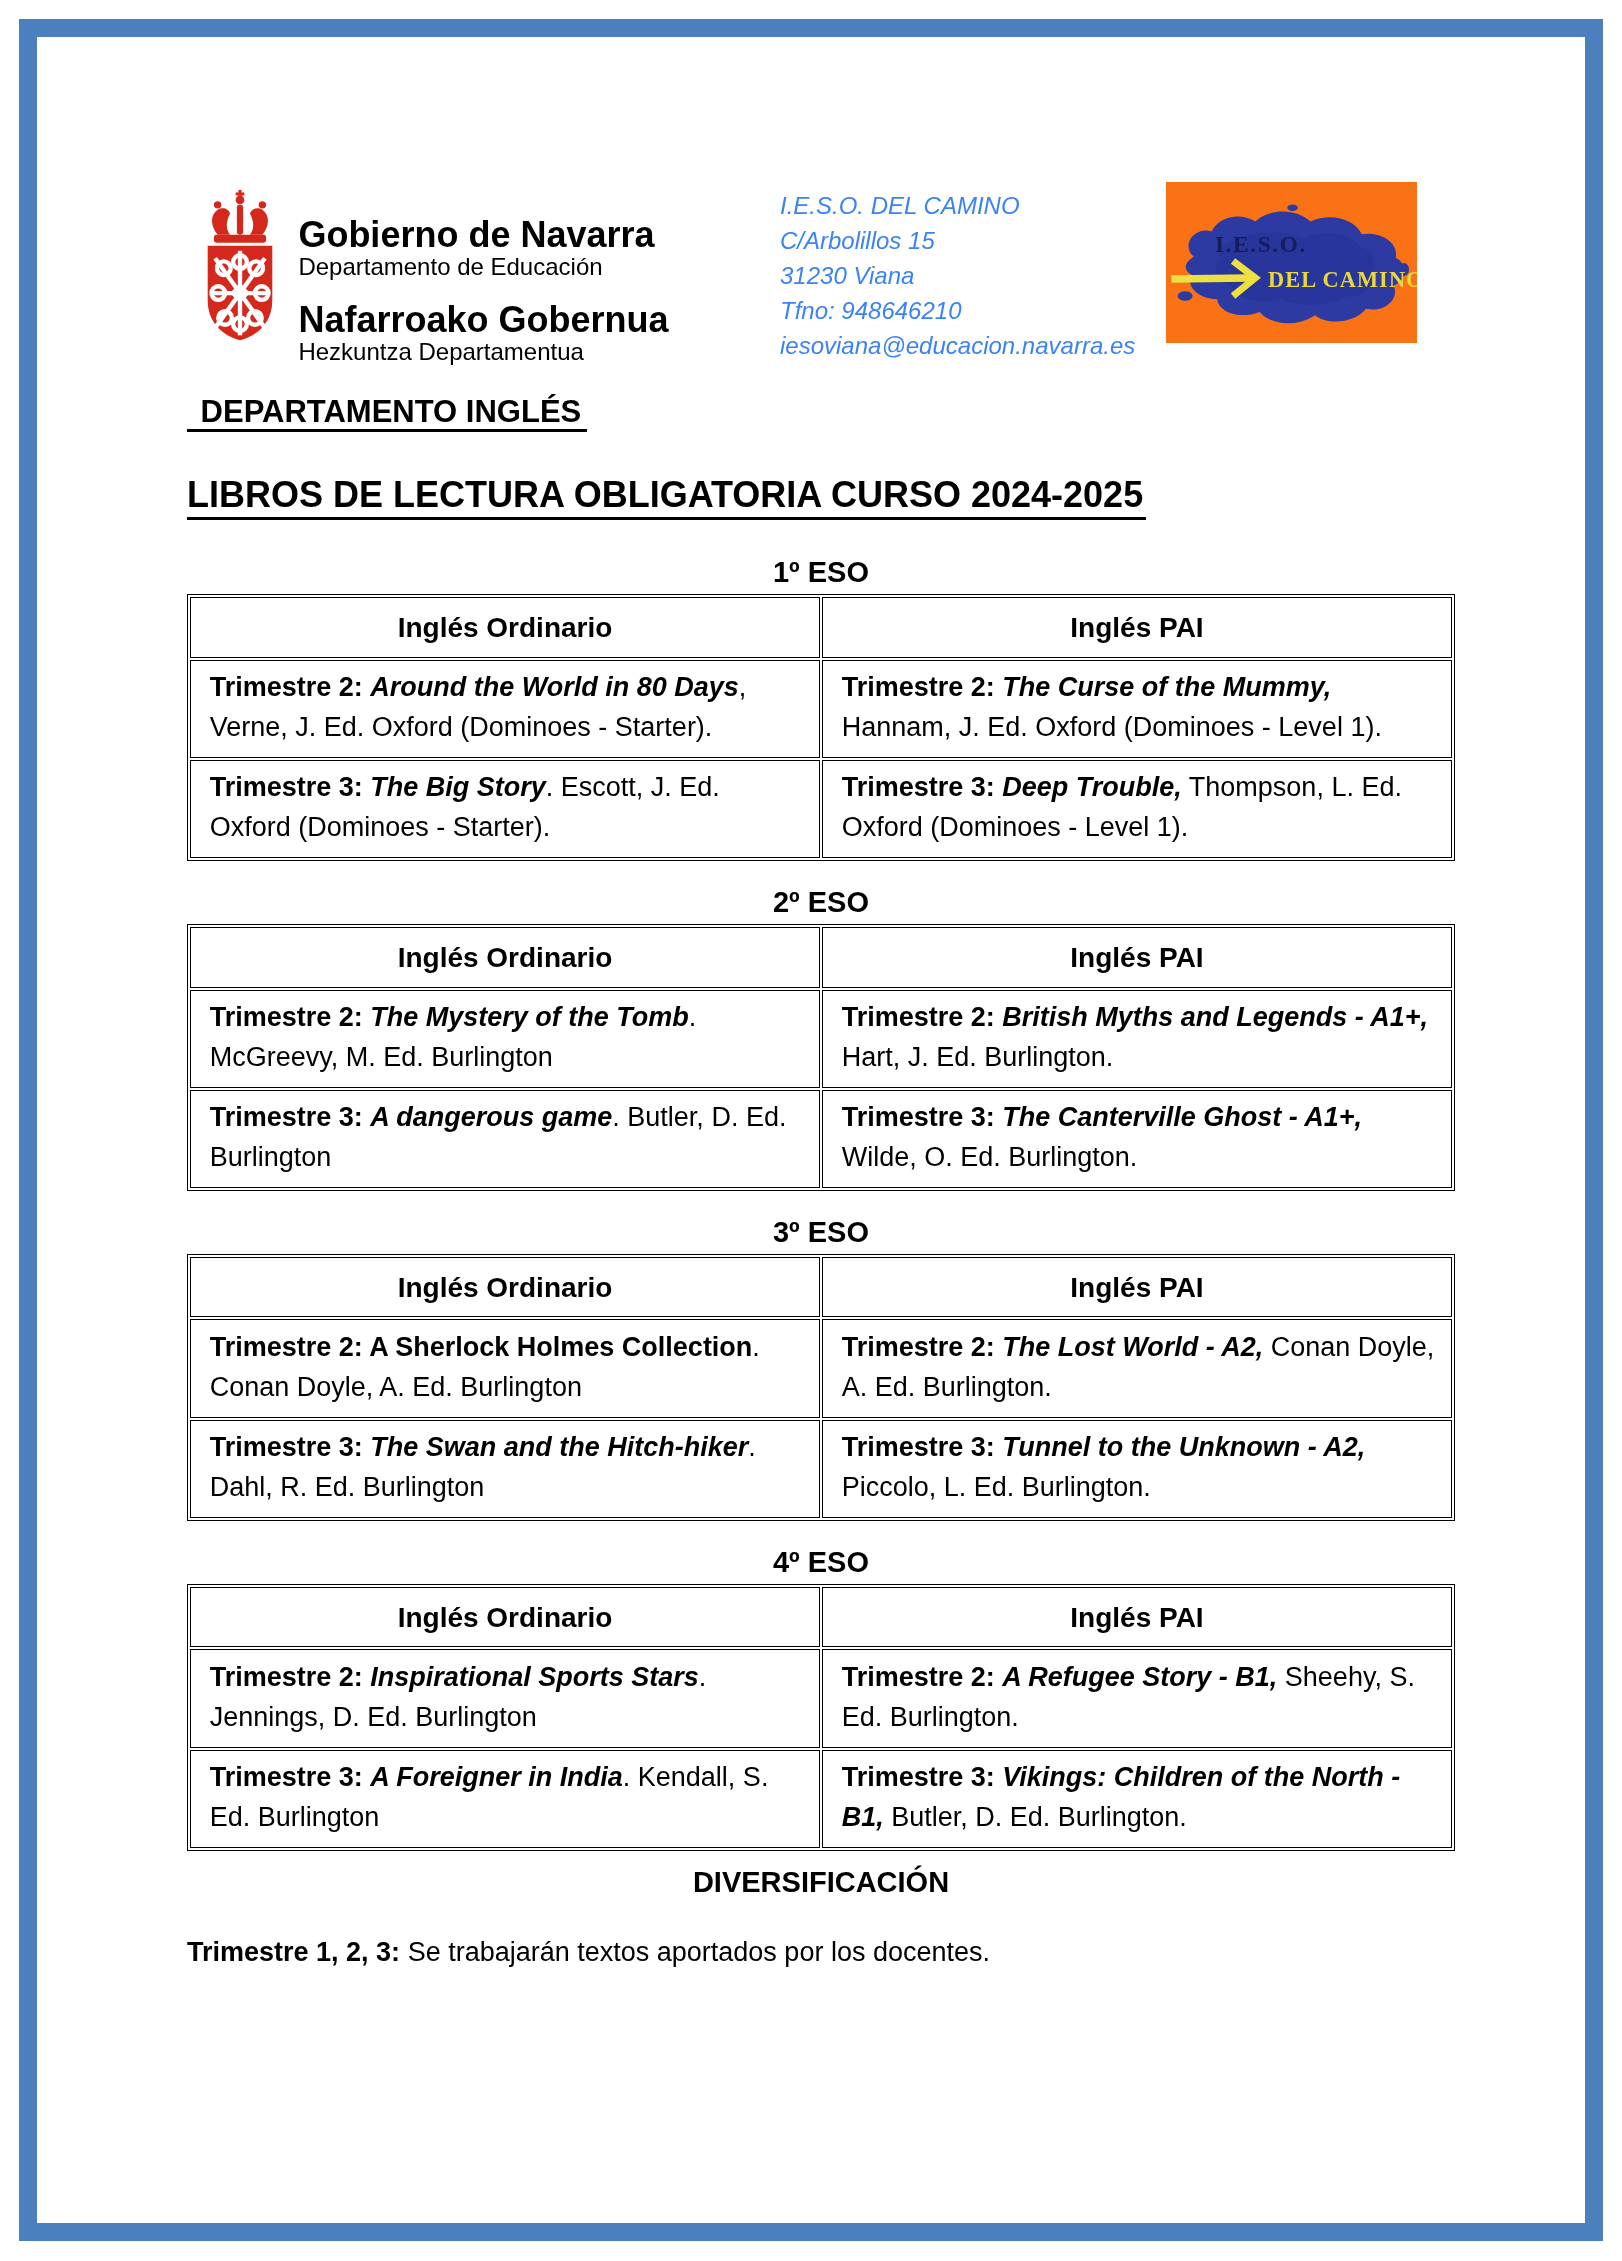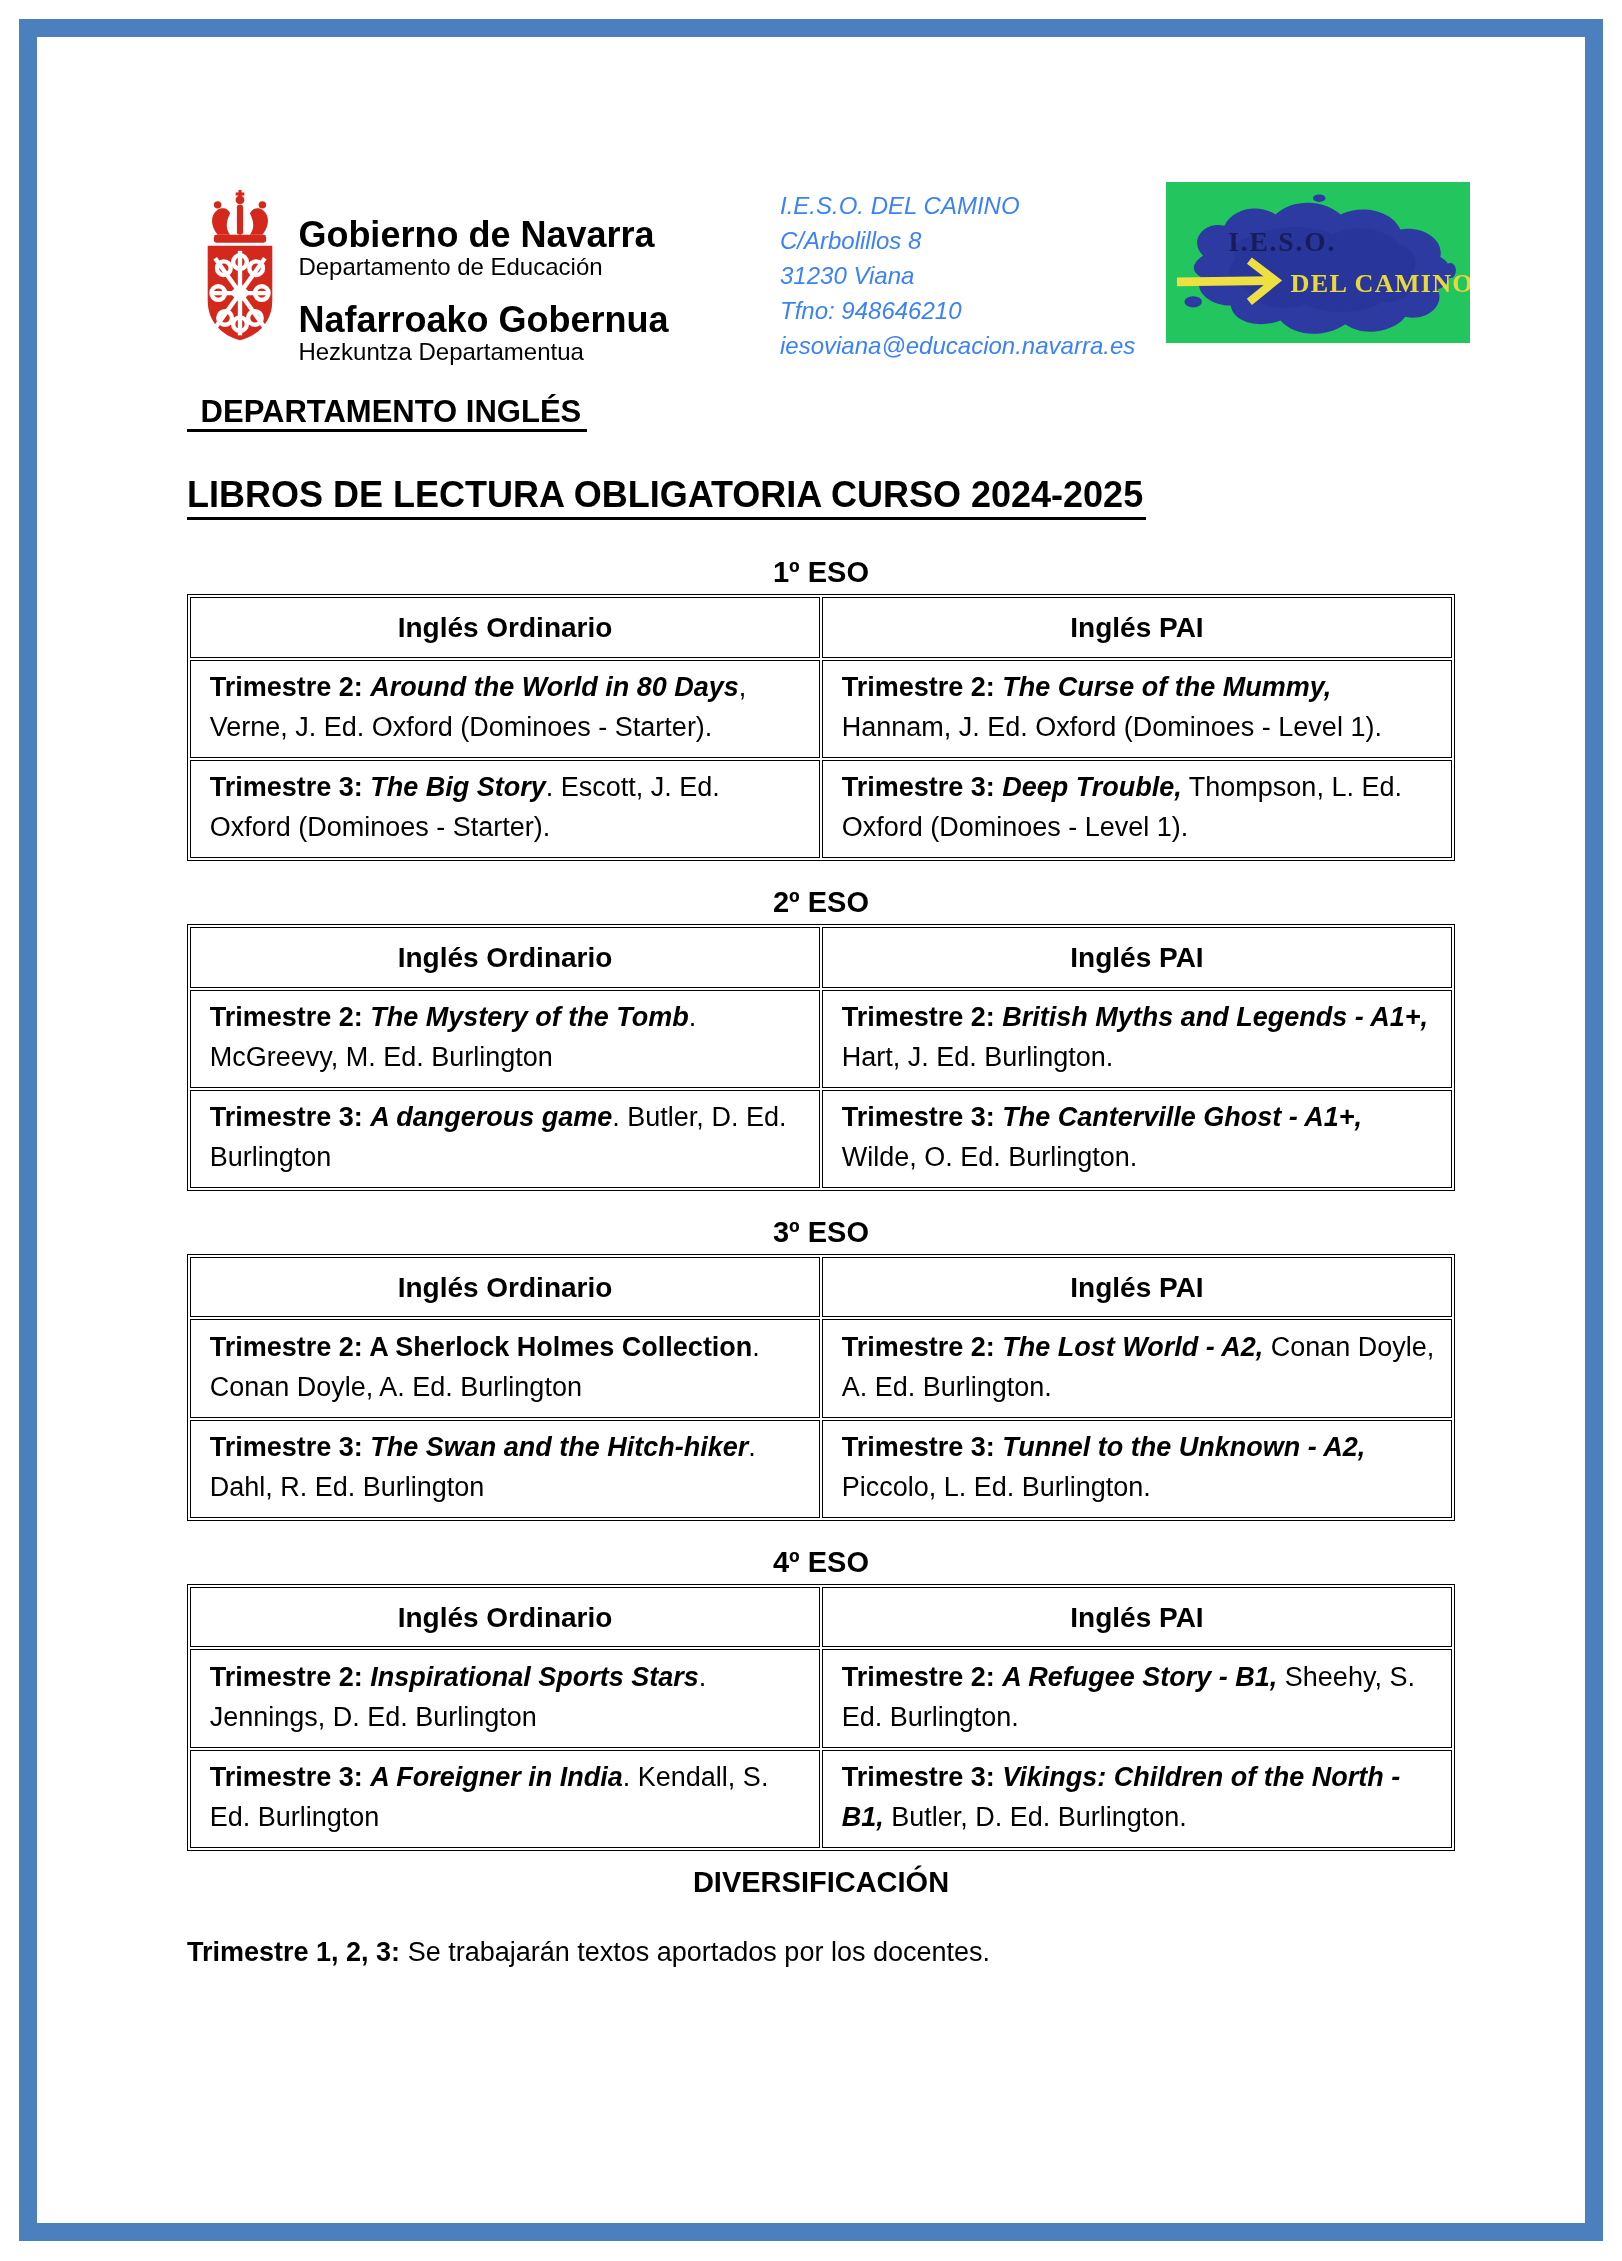--- a/index.html
+++ b/index.html
@@ -112,7 +112,7 @@
 
   <div class="contact">
     <div>I.E.S.O. DEL CAMINO</div>
-    <div>C/Arbolillos 8</div>
+    <div>C/Arbolillos 15</div>
     <div>31230 Viana</div>
     <div>Tfno: 948646210</div>
     <div>iesoviana@educacion.navarra.es</div>

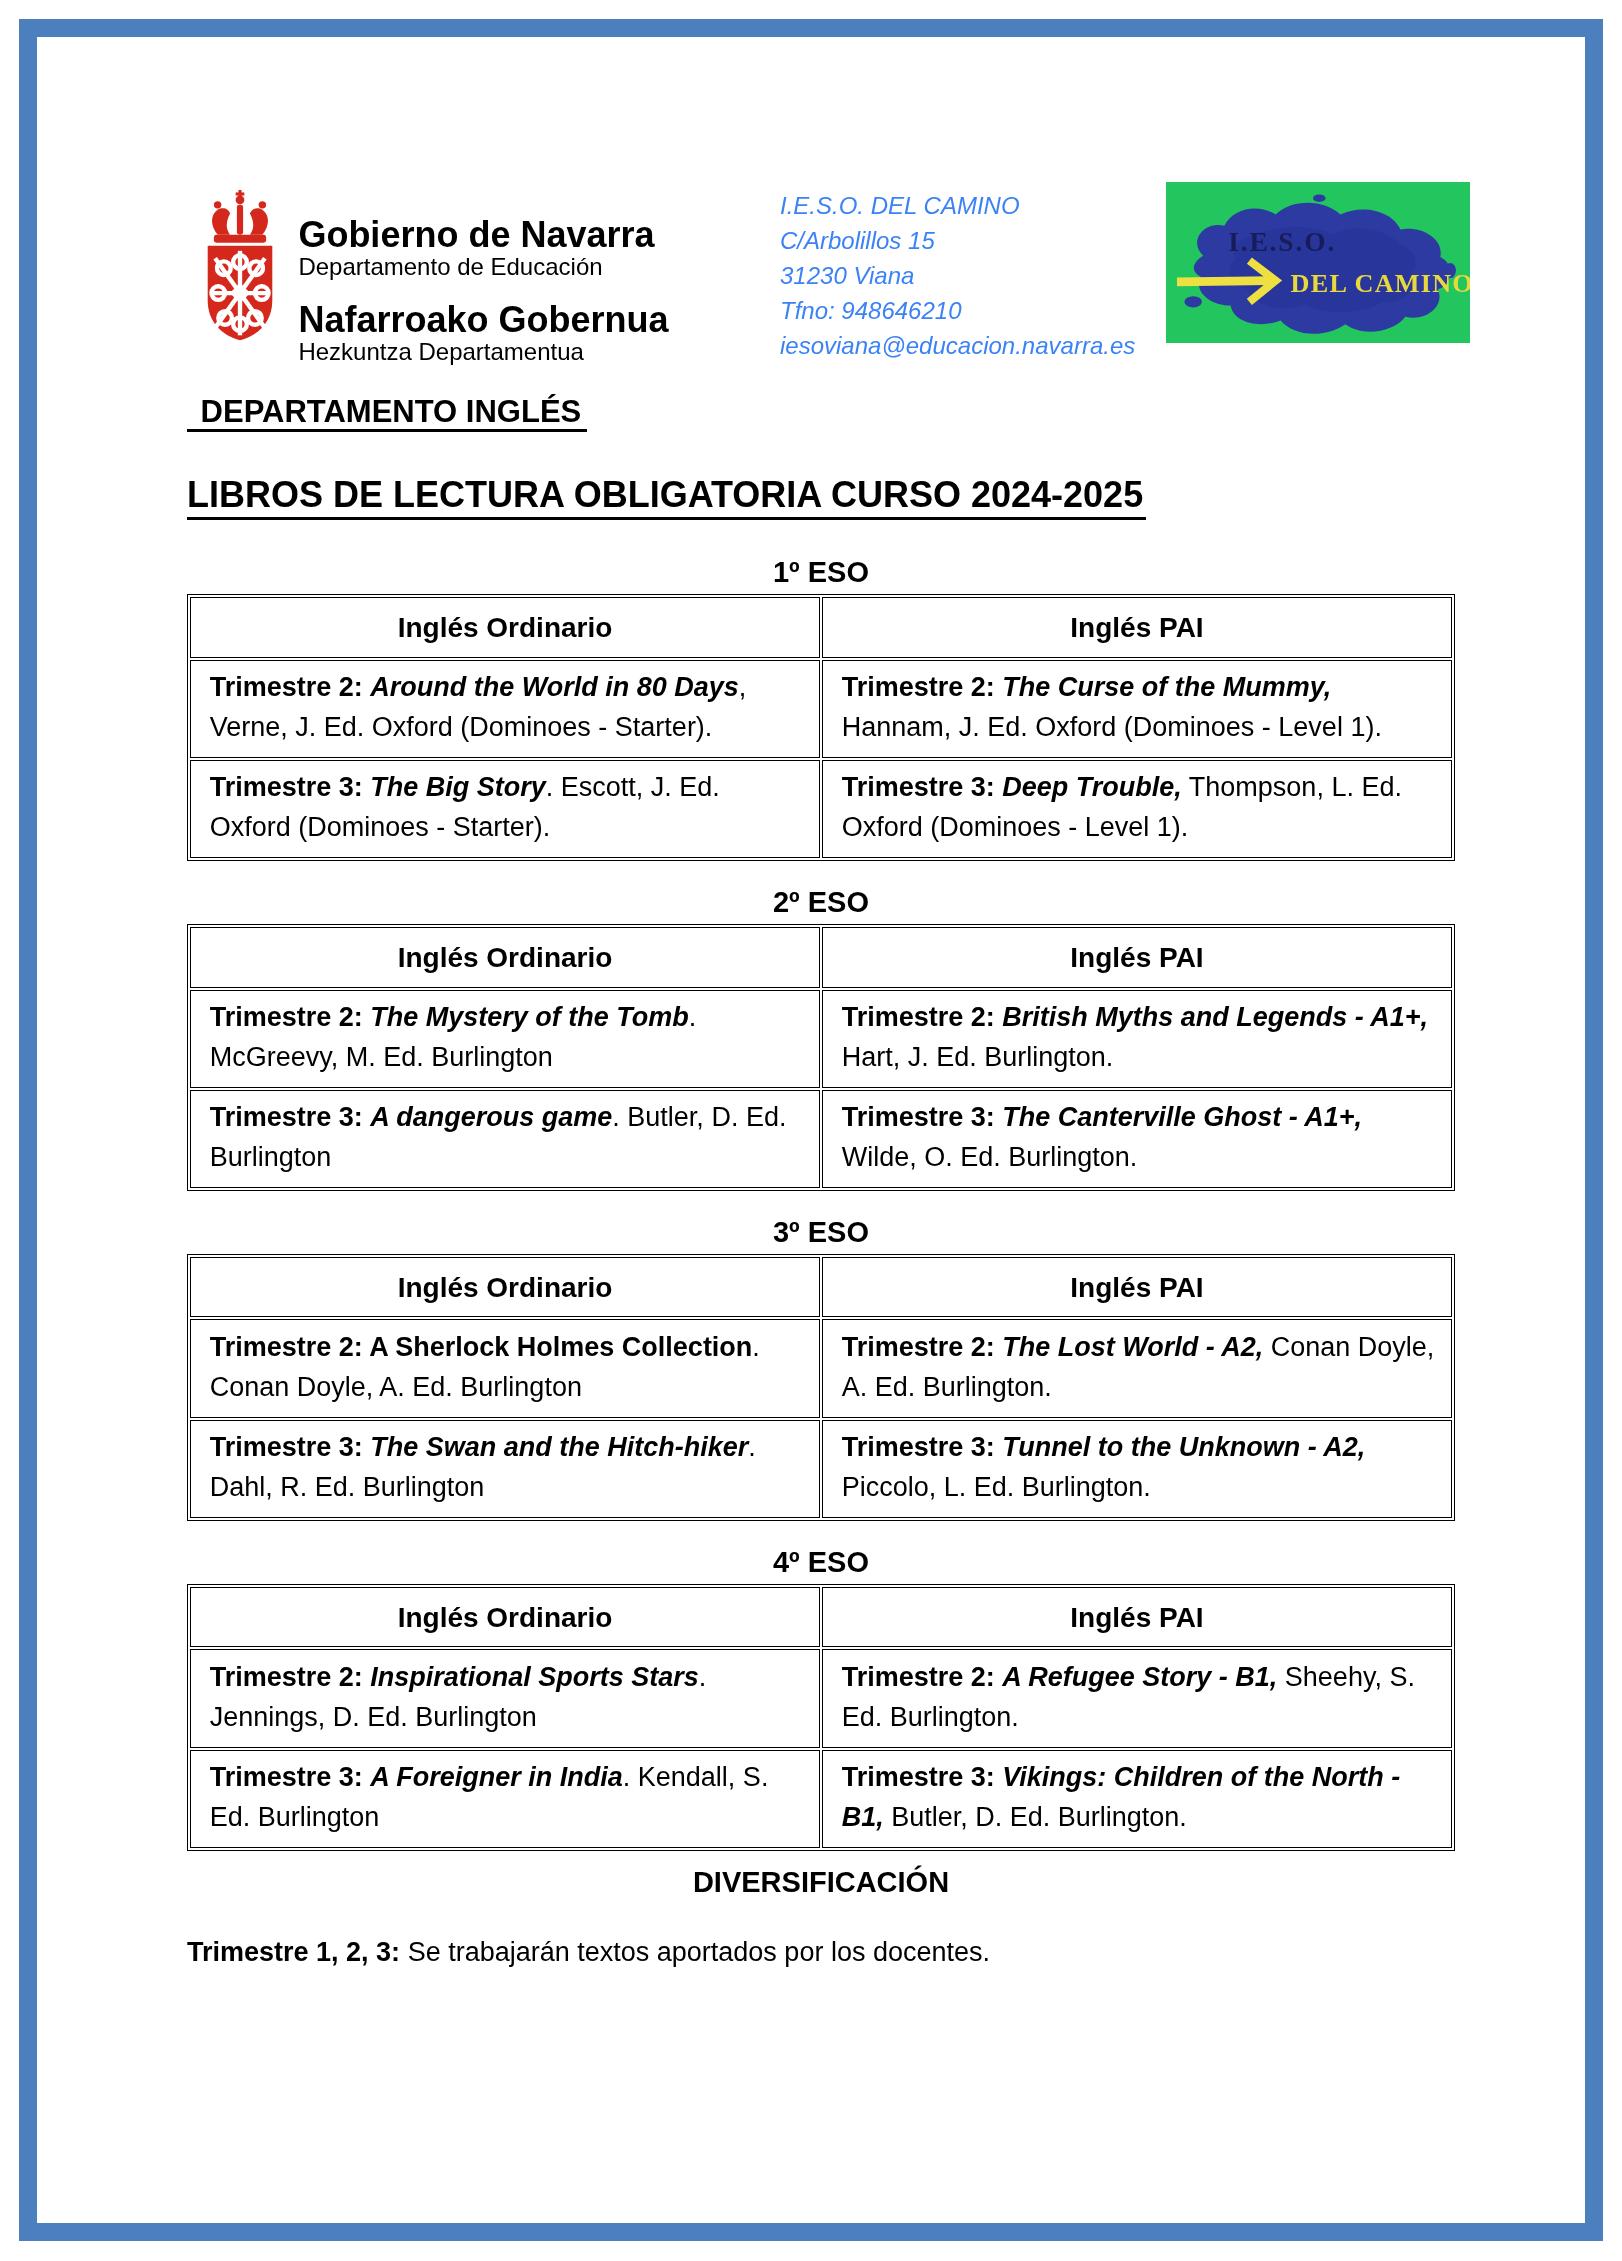--- a/index.html
+++ b/index.html
@@ -23,8 +23,8 @@
     white-space:nowrap;
   }
   .school-logo {
-    position:absolute; left:1166px; top:182px; width:304px; height:161px;
-    background:#22c55e;
+    position:absolute; left:1166px; top:182px; width:251px; height:161px;
+    background:#f97316;
   }
   .school-logo svg { display:block; width:100%; height:100%; }
   .logo-serif { font-family:"Liberation Serif", serif; }

